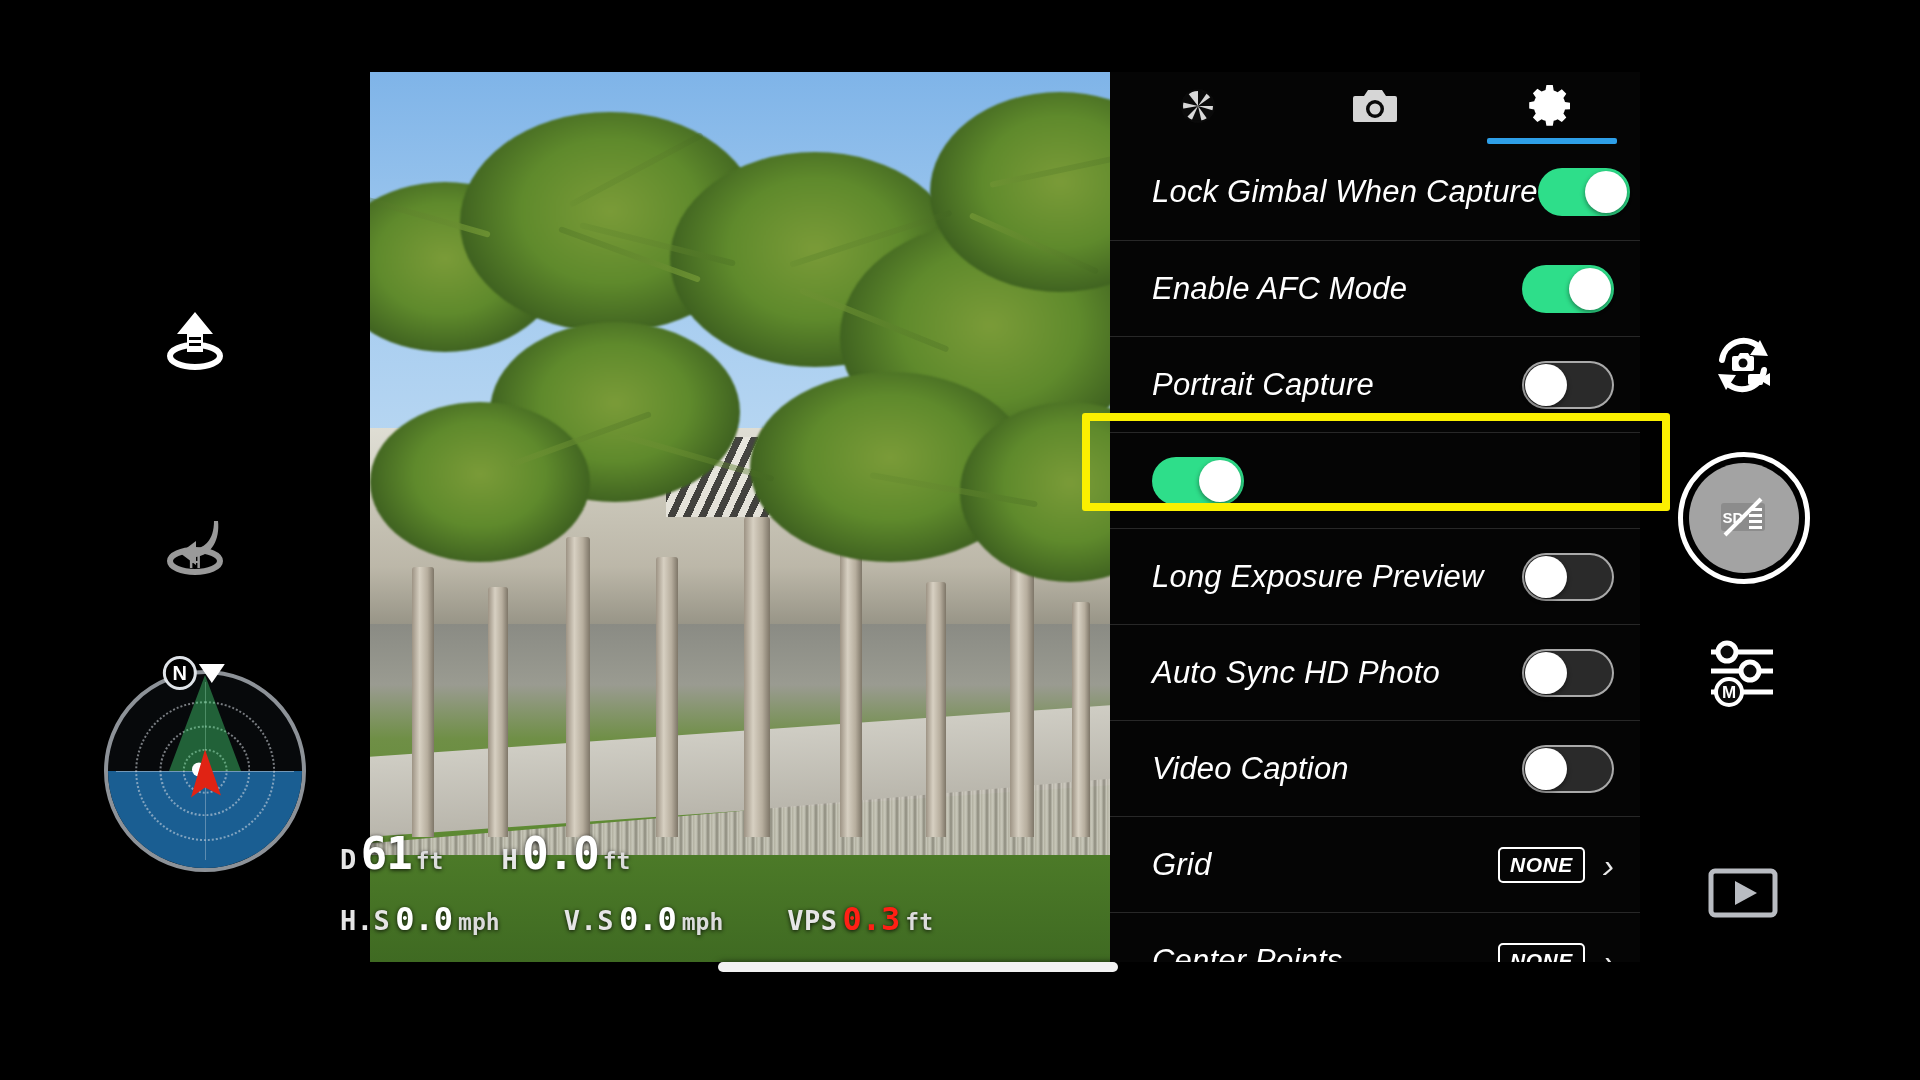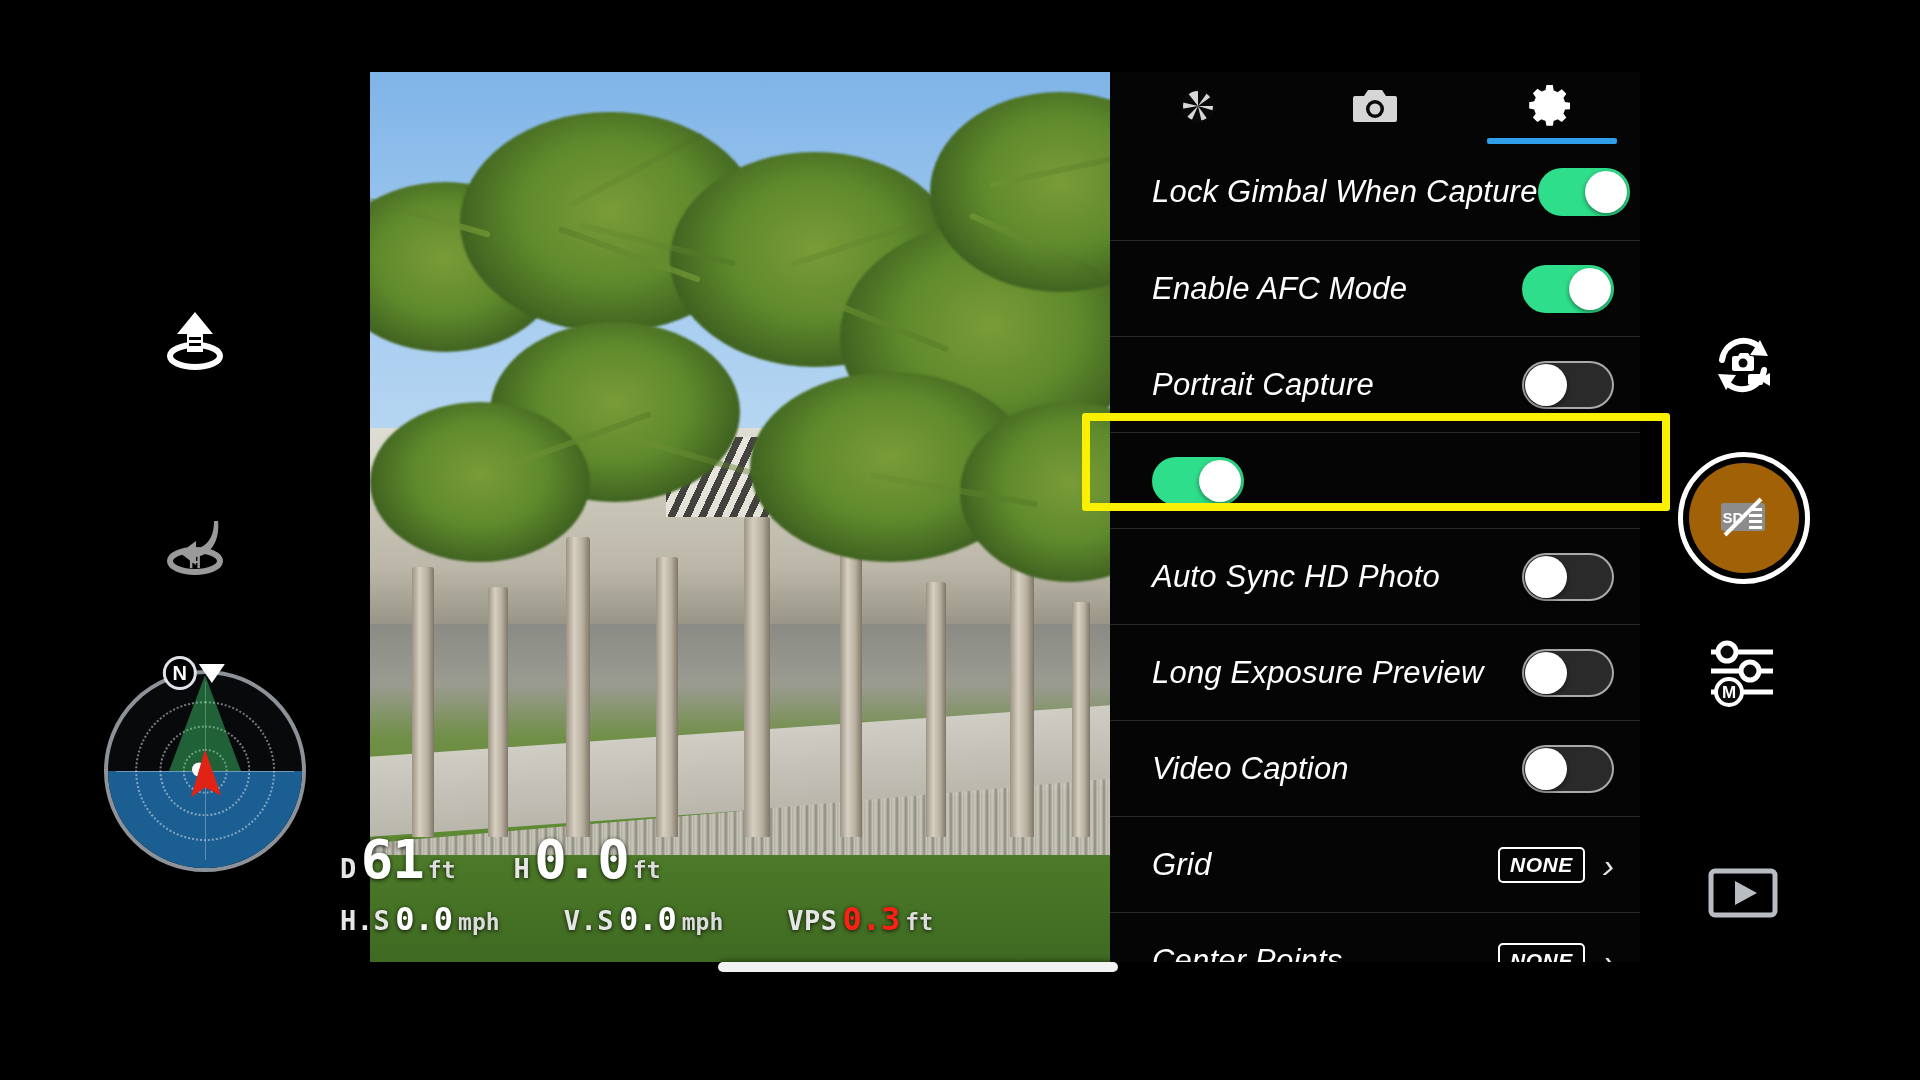--- a/index.html
+++ b/index.html
@@ -303,7 +303,7 @@
   .shutter-inner {
     width: 110px; height: 110px;
     border-radius: 50%;
-    background: #a16207;
+    background: #a3a3a3;
     display: flex; align-items: center; justify-content: center;
   }
 </style>

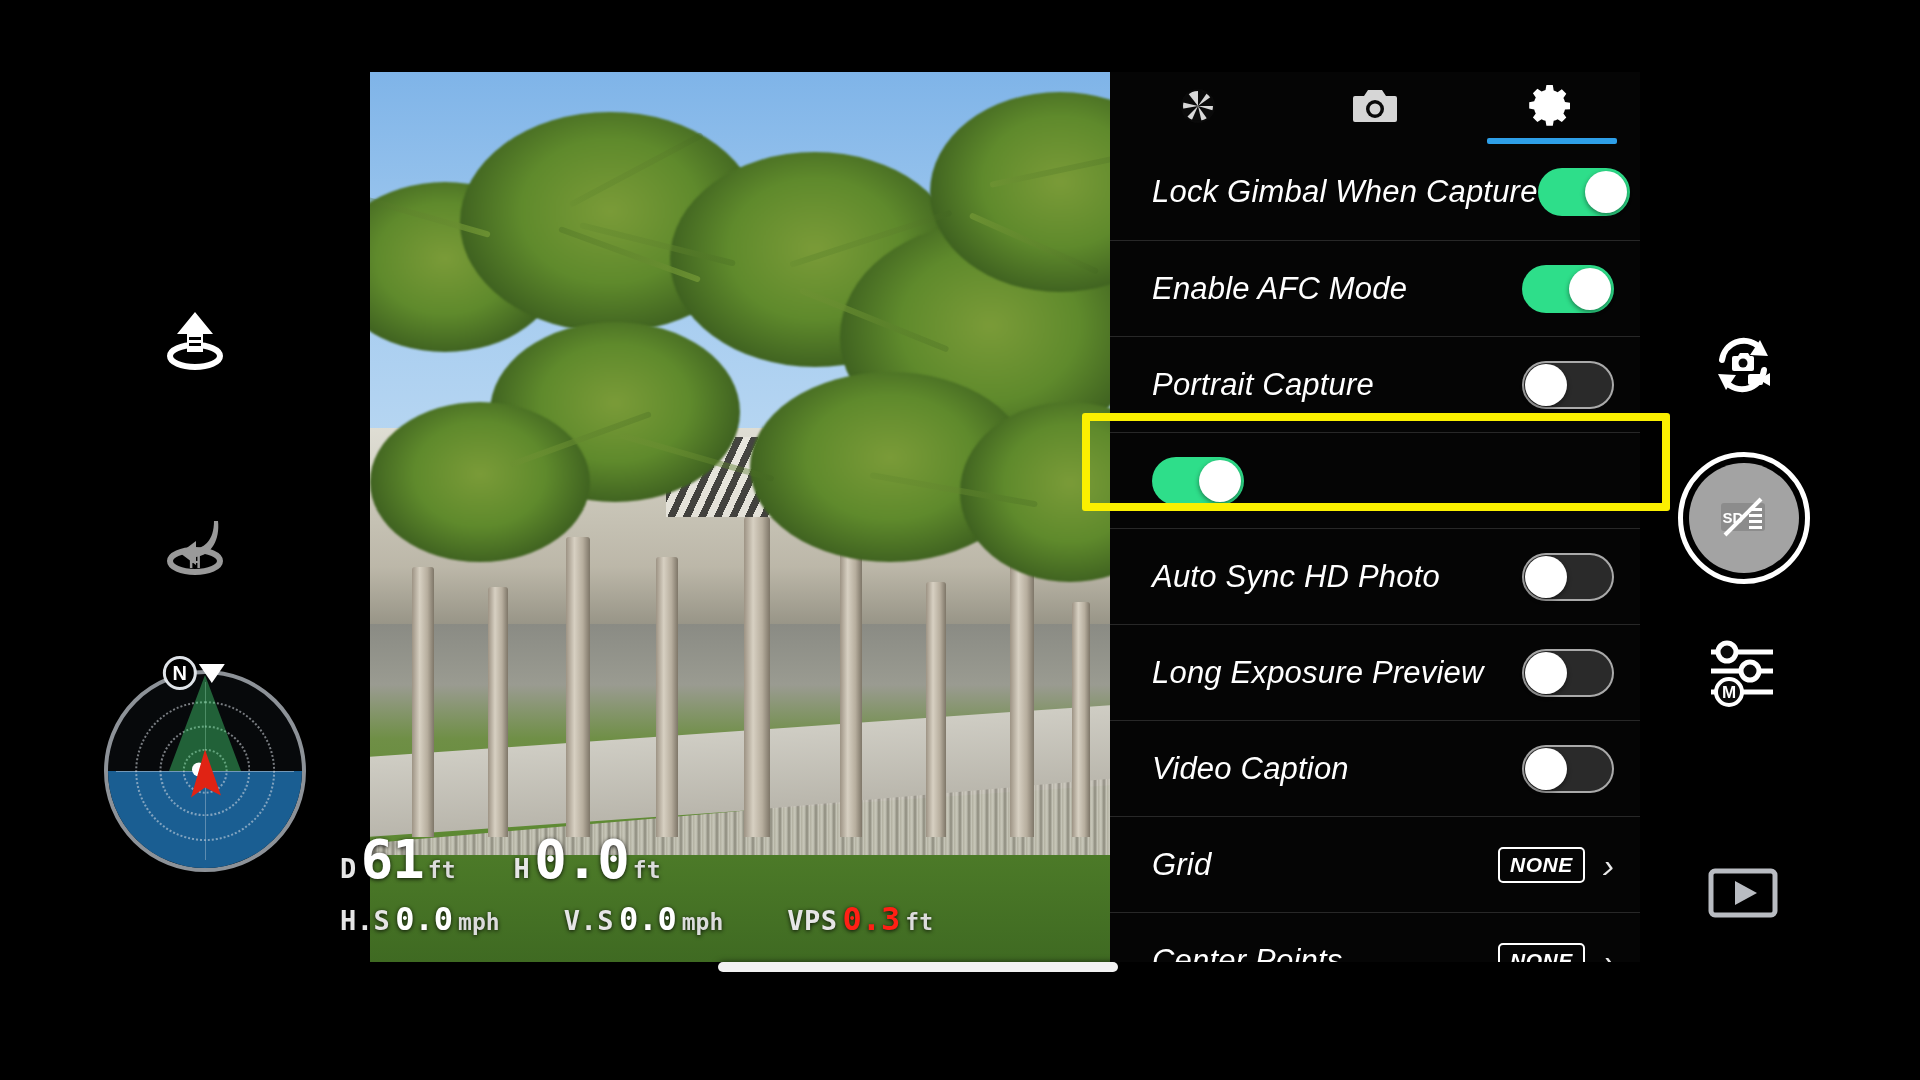--- a/index.html
+++ b/index.html
@@ -496,7 +496,7 @@
           </span>
         </div>
         <div class="row">
-          <span class="row-label">Auto Sync HD Photo</span>
+          <span class="row-label">Long Exposure Preview</span>
           <span class="row-right">
             <span class="toggle off">
               <span class="knob"></span>
@@ -504,7 +504,7 @@
           </span>
         </div>
         <div class="row">
-          <span class="row-label">Long Exposure Preview</span>
+          <span class="row-label">Auto Sync HD Photo</span>
           <span class="row-right">
             <span class="toggle off">
               <span class="knob"></span>

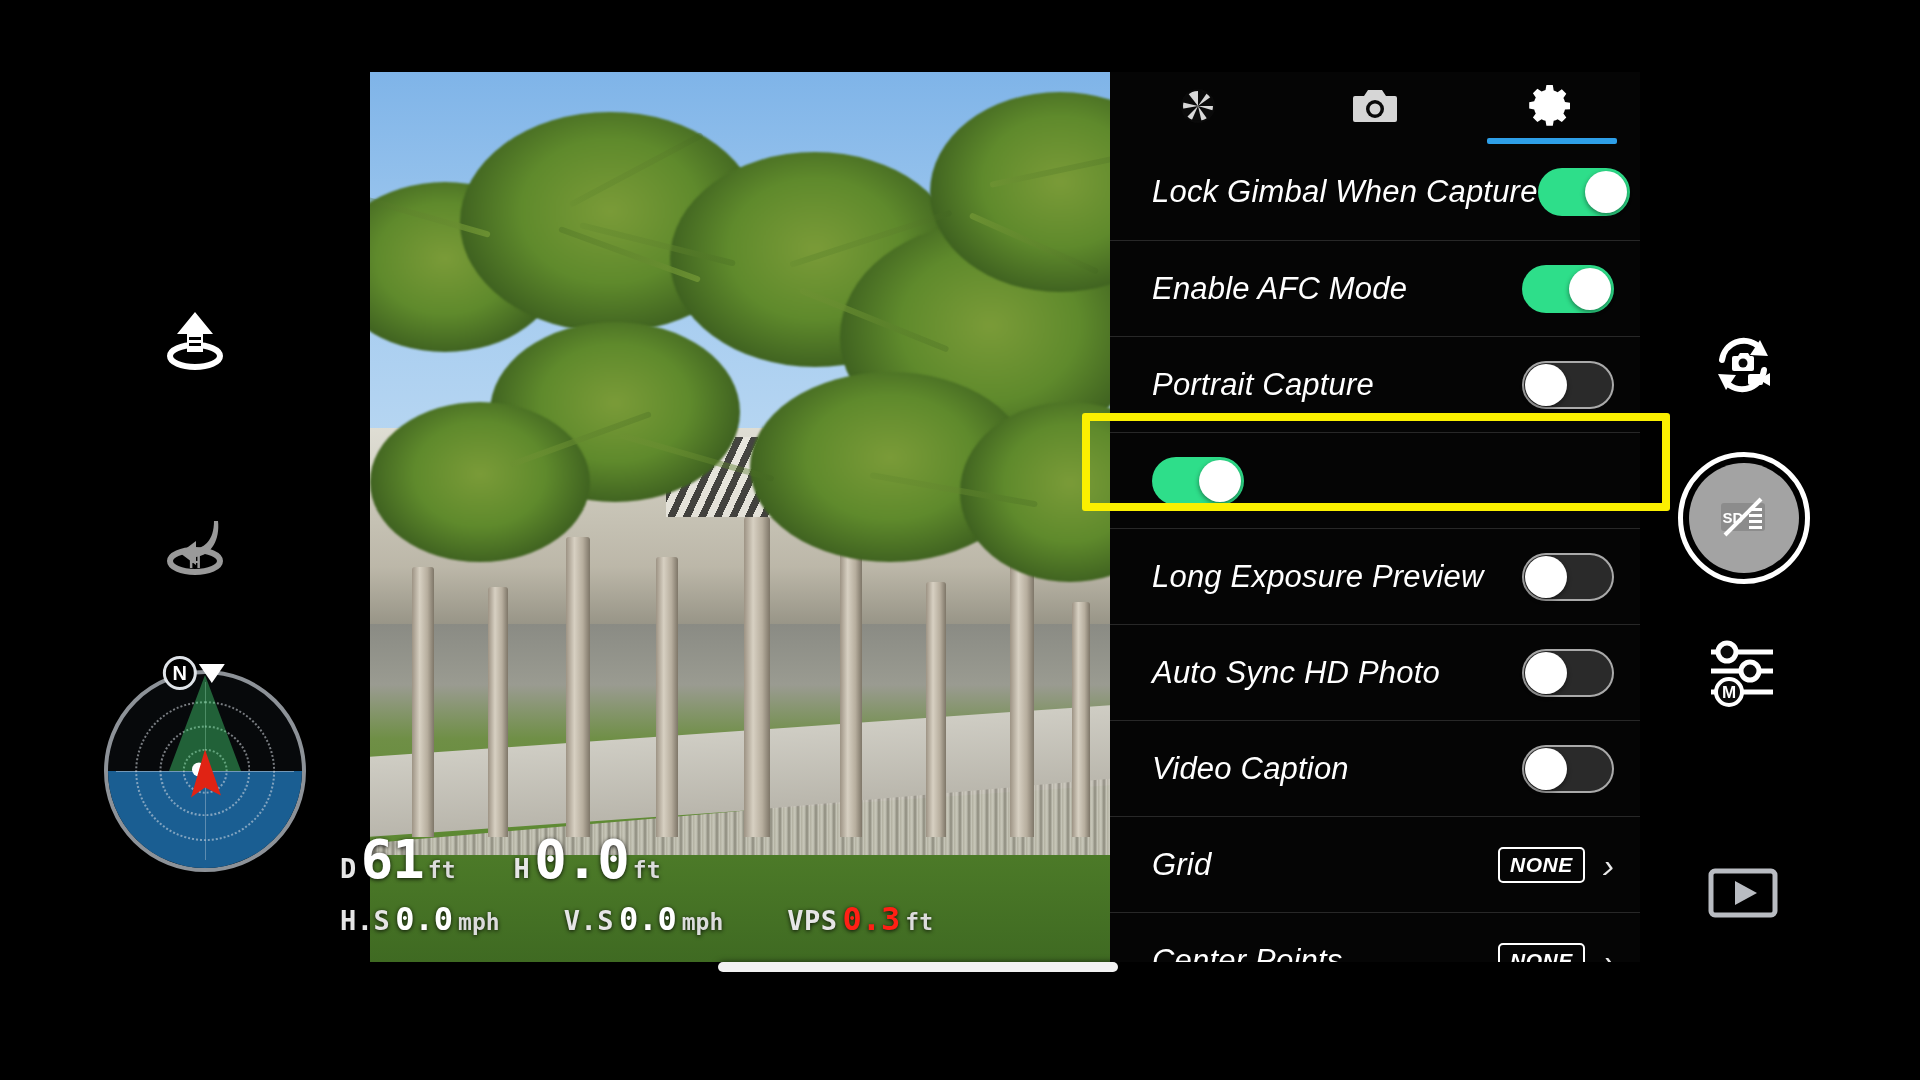--- a/index.html
+++ b/index.html
@@ -167,7 +167,7 @@
   .osd-row1 { display: flex; align-items: baseline; height: 62px; }
   .osd-row2 { display: flex; align-items: flex-end; margin-top: 10px; }
   .osd-lbl { font-size: 27px; color: #e6e6e6; font-weight: 700; letter-spacing: .5px; }
-  .osd-val { font-size: 54px; font-weight: 700; letter-spacing: -1px; margin: 0 4px; }
+  .osd-val { font-size: 44px; font-weight: 700; letter-spacing: -1px; margin: 0 4px; }
   .osd-val-sm { font-size: 32px; font-weight: 700; margin: 0 5px; }
   .osd-unit { font-size: 23px; color: #dcdcdc; font-weight: 600; }
   .osd-val-warn { color: #ff2015; }

